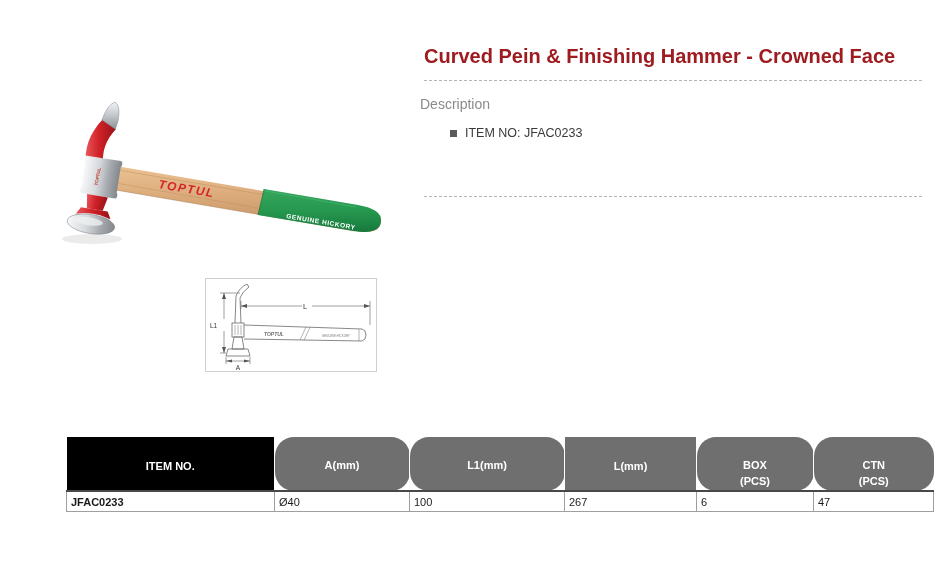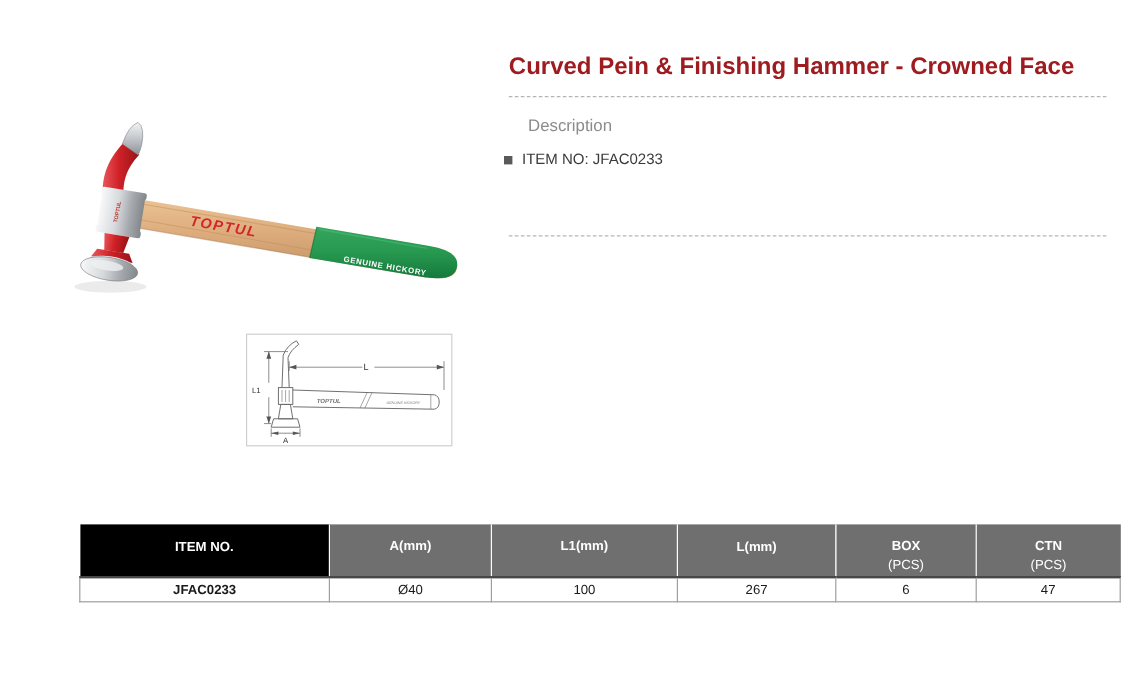--- a/index.html
+++ b/index.html
@@ -13,7 +13,7 @@
            border-top:1px dashed #b5b5b5;}
   .divider.d1{top:80px;}
   .divider.d2{top:196px;}
-  .section-label{position:absolute;left:412px;top:96px;
+  .section-label{position:absolute;left:392px;top:96px;
                  font-size:14px;color:#8b8b8b;}
   .item-line{position:absolute;left:392px;top:126px;display:flex;
              align-items:center;font-size:12.5px;color:#3a3a3a;}

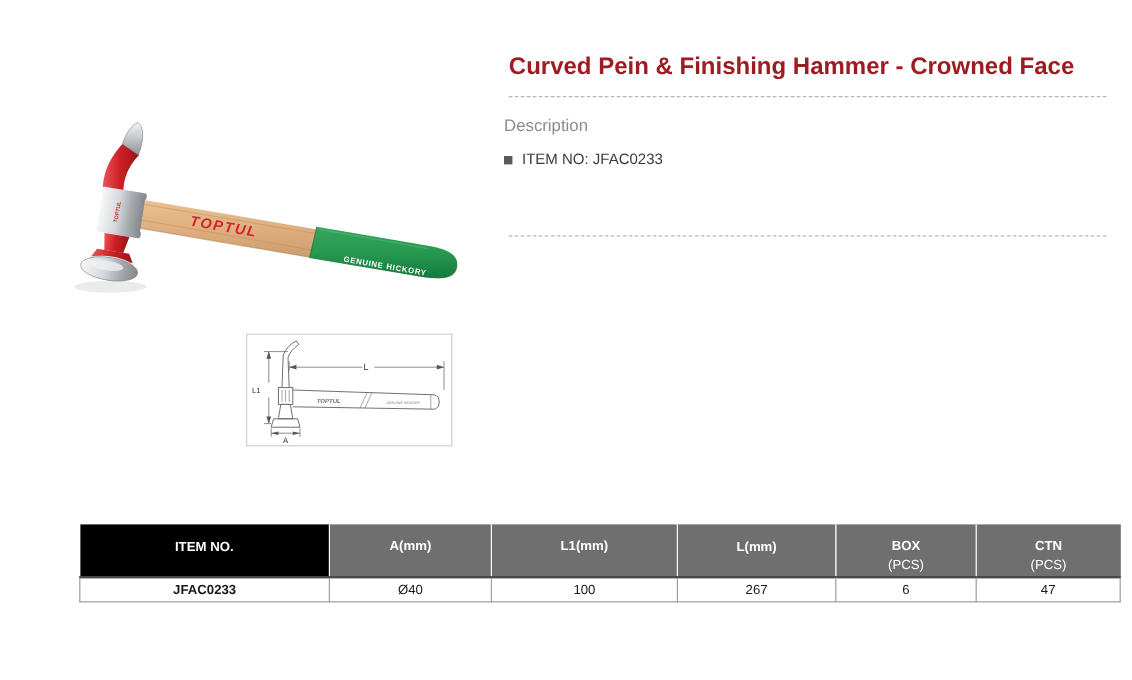--- a/index.html
+++ b/index.html
@@ -15,7 +15,7 @@
   .divider.d2{top:196px;}
   .section-label{position:absolute;left:392px;top:96px;
                  font-size:14px;color:#8b8b8b;}
-  .item-line{position:absolute;left:392px;top:126px;display:flex;
+  .item-line{position:absolute;left:422px;top:126px;display:flex;
              align-items:center;font-size:12.5px;color:#3a3a3a;}
   .bullet{width:7px;height:7px;background:#5a5a5a;margin-right:8px;
           display:inline-block;}

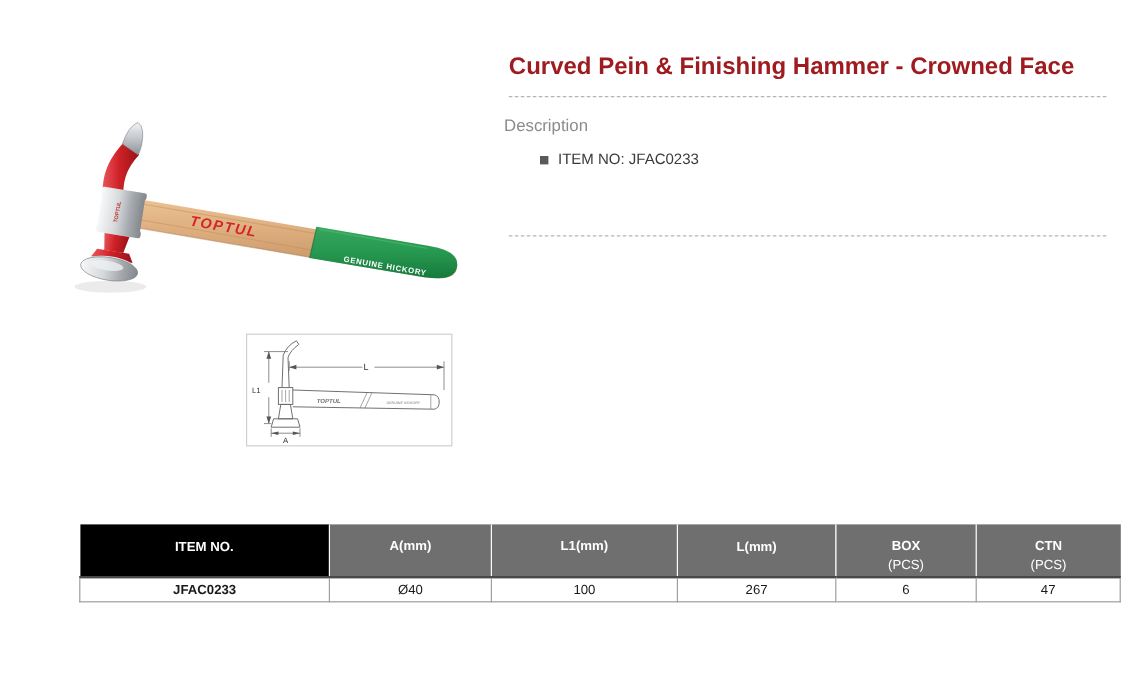--- a/index.html
+++ b/index.html
@@ -36,7 +36,7 @@
                  text-align:center;}
   .spec-table th:first-child{background:#000000;border-left:none;}
   .spec-table th.v-top{vertical-align:top;padding-top:12px;}
-  .spec-table th.v-low{vertical-align:top;padding-top:13px;}
+  .spec-table th.v-low{vertical-align:top;padding-top:23px;}
   .spec-table th .hsub{display:block;line-height:15px;padding-top:3px;
                        font-weight:normal;}
   .spec-table th .hsub:empty{display:none;}

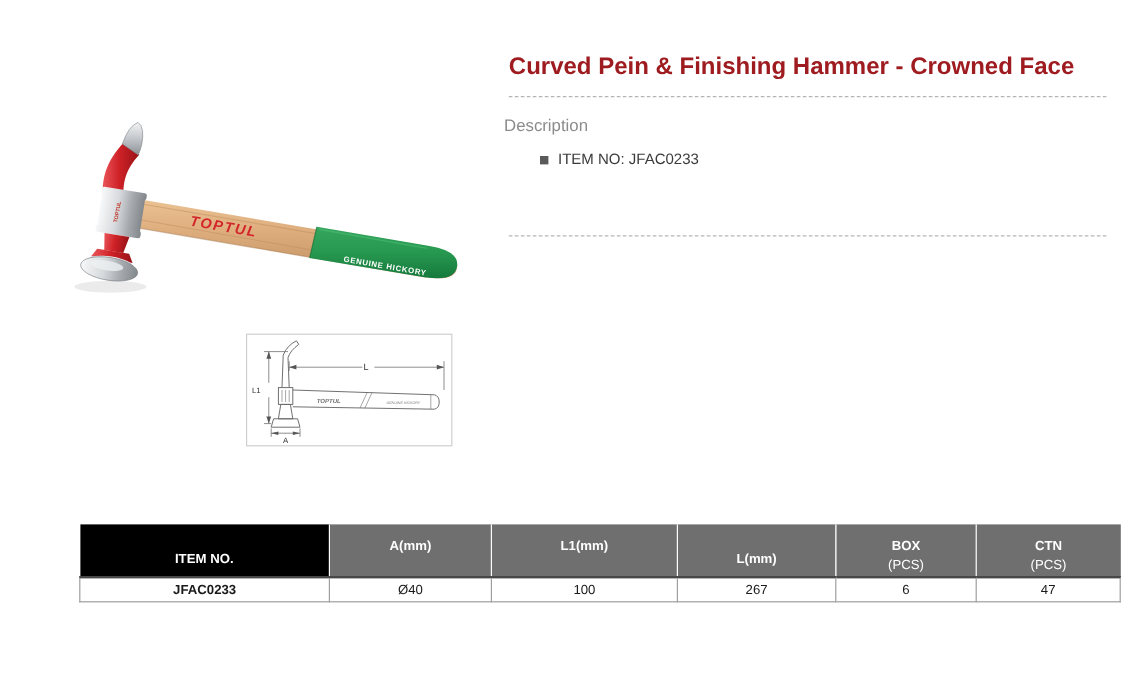--- a/index.html
+++ b/index.html
@@ -35,7 +35,7 @@
                  border-left:1px solid #fdfdfd;border-bottom:2px solid #484848;
                  text-align:center;}
   .spec-table th:first-child{background:#000000;border-left:none;}
-  .spec-table th.v-top{vertical-align:top;padding-top:12px;}
+  .spec-table th.v-top{vertical-align:top;padding-top:22px;border-radius:19px;}
   .spec-table th.v-low{vertical-align:top;padding-top:23px;}
   .spec-table th .hsub{display:block;line-height:15px;padding-top:3px;
                        font-weight:normal;}

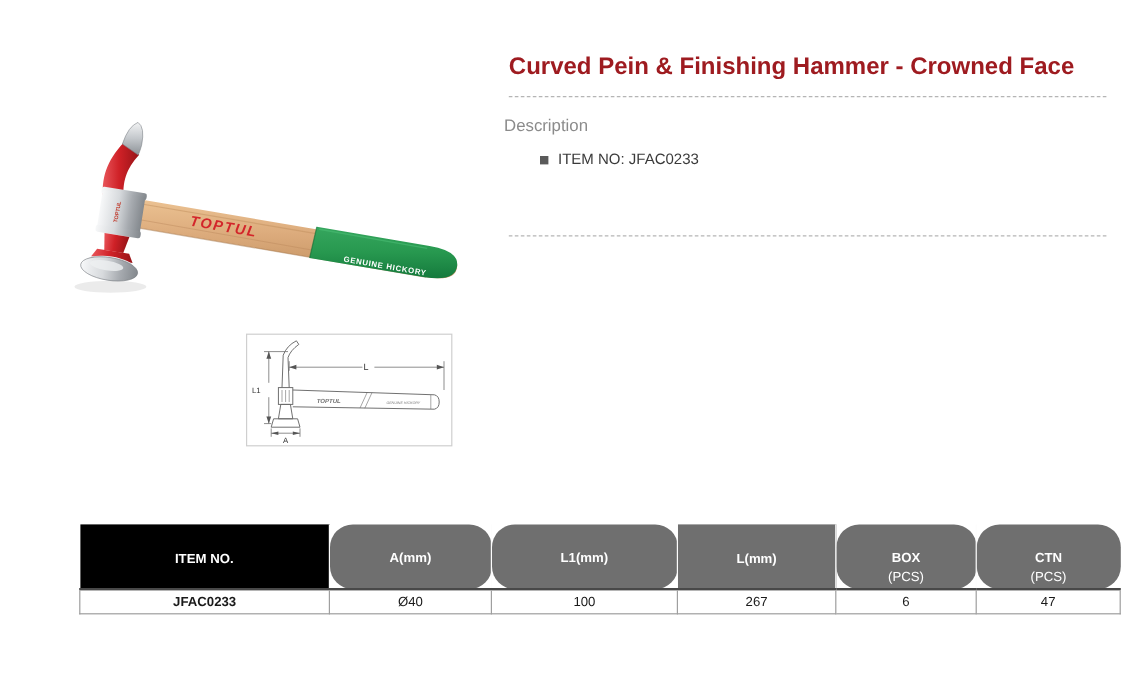--- a/index.html
+++ b/index.html
@@ -38,7 +38,7 @@
   .spec-table th.v-top{vertical-align:top;padding-top:22px;border-radius:19px;}
   .spec-table th.v-low{vertical-align:top;padding-top:23px;}
   .spec-table th .hsub{display:block;line-height:15px;padding-top:3px;
-                       font-weight:normal;}
+                       font-weight:bold;}
   .spec-table th .hsub:empty{display:none;}
   .spec-table td{background:#ffffff;border:1px solid #9f9f9f;
                  font-size:11px;color:#1a1a1a;text-align:center;

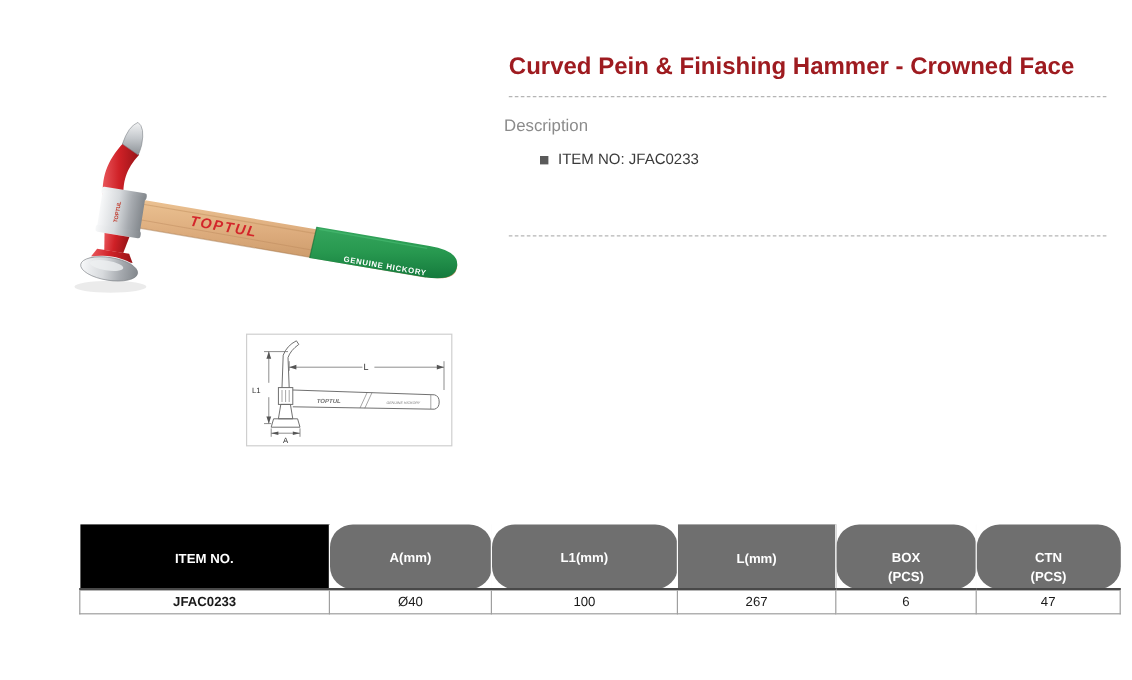--- a/index.html
+++ b/index.html
@@ -41,7 +41,7 @@
                        font-weight:bold;}
   .spec-table th .hsub:empty{display:none;}
   .spec-table td{background:#ffffff;border:1px solid #9f9f9f;
-                 font-size:11px;color:#1a1a1a;text-align:center;
+                 font-size:11px;color:#1a1a1a;text-align:left;
                  height:17px;padding:1px 4px;}
   .spec-table td.item-cell{font-weight:bold;}
 </style>

